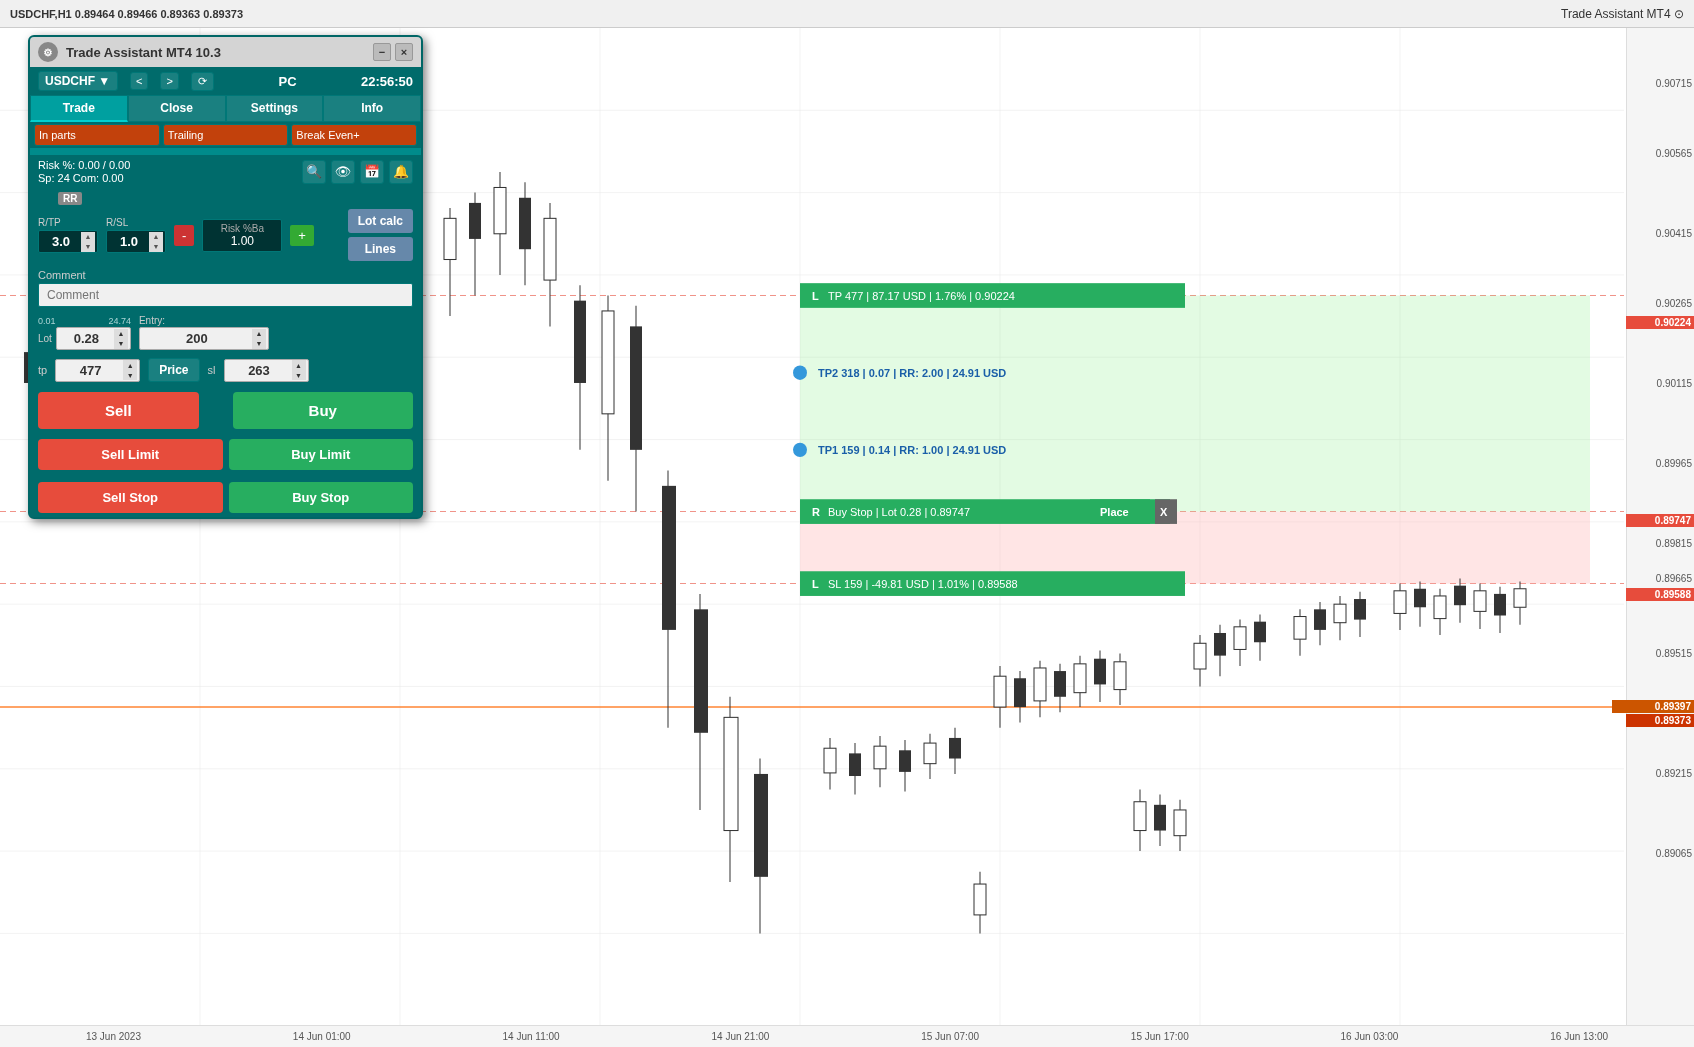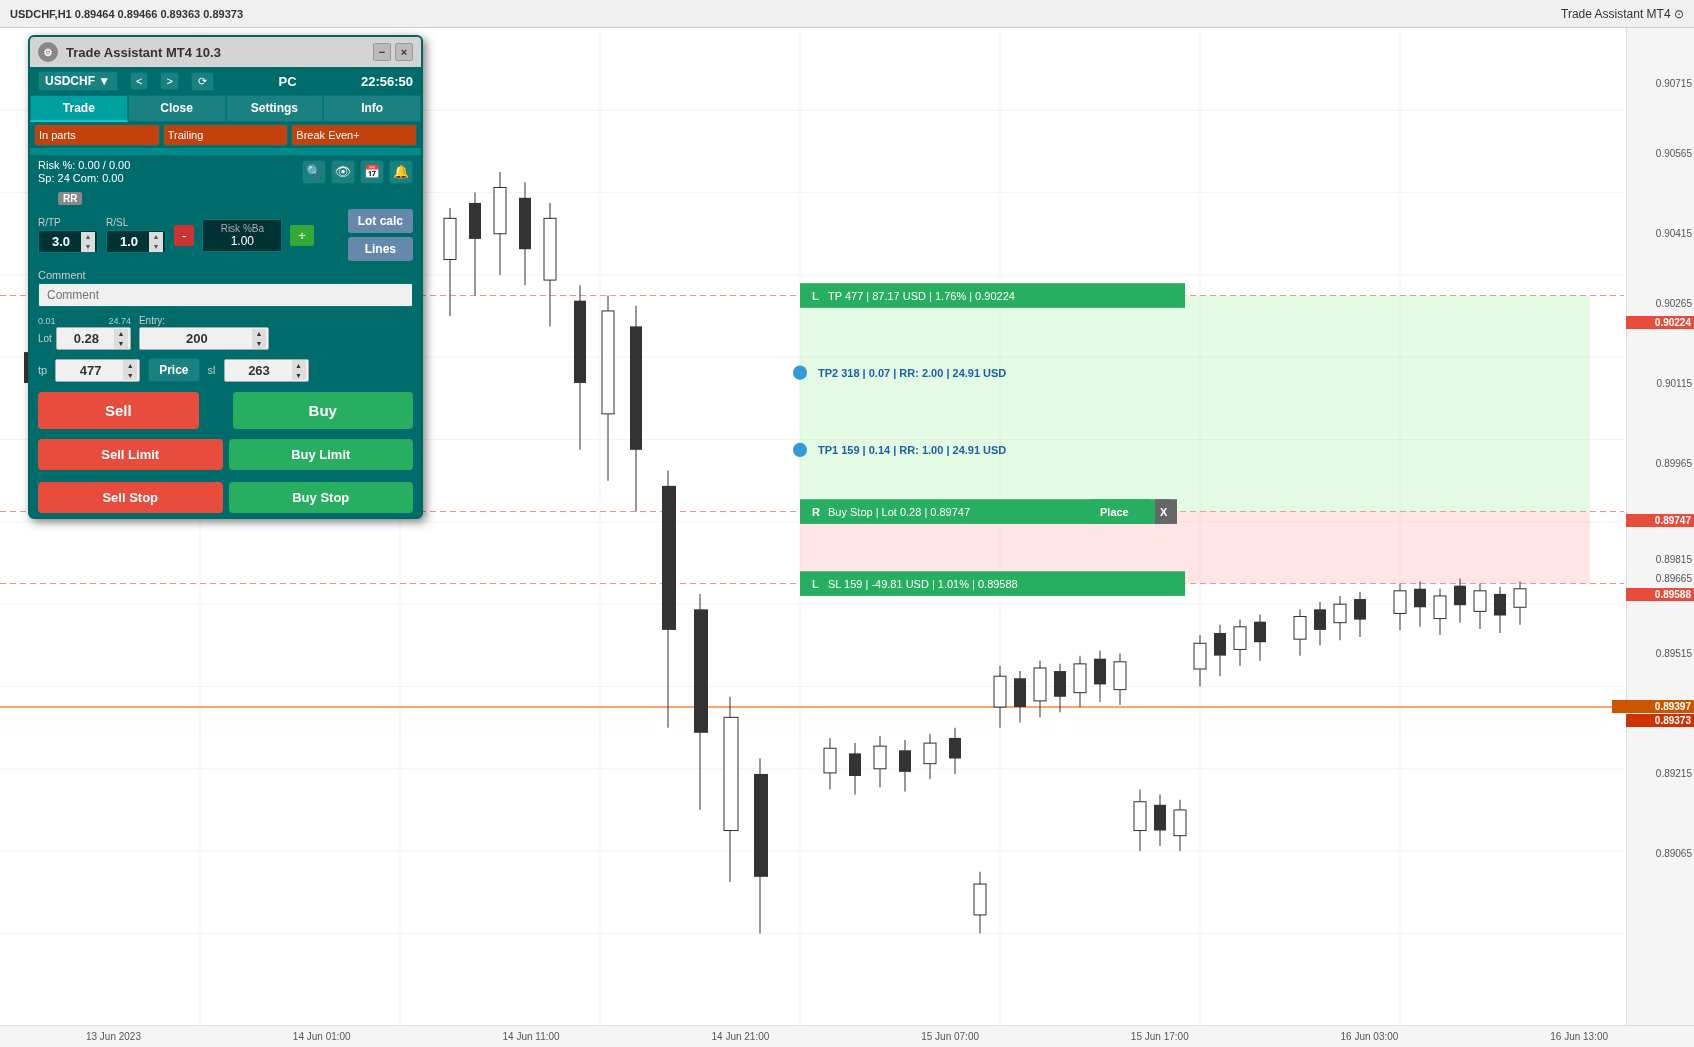--- a/index.html
+++ b/index.html
@@ -780,7 +780,7 @@
 
     <div style="position:absolute; top:350px; right:2px; font-size:10px; color:#555; text-align:right;">0.90115</div>
     <div style="position:absolute; top:430px; right:2px; font-size:10px; color:#555; text-align:right;">0.89965</div>
-    <div style="position:absolute; top:526px; right:2px; font-size:10px; color:#555; text-align:right;">0.89815</div>
+    <div style="position:absolute; top:510px; right:2px; font-size:10px; color:#555; text-align:right;">0.89815</div>
 
     <div style="position:absolute; top:486px; right:0; background:#e74c3c; color:white; font-size:10px; font-weight:bold; padding:1px 3px; text-align:right; width:68px;">0.89747</div>
 

